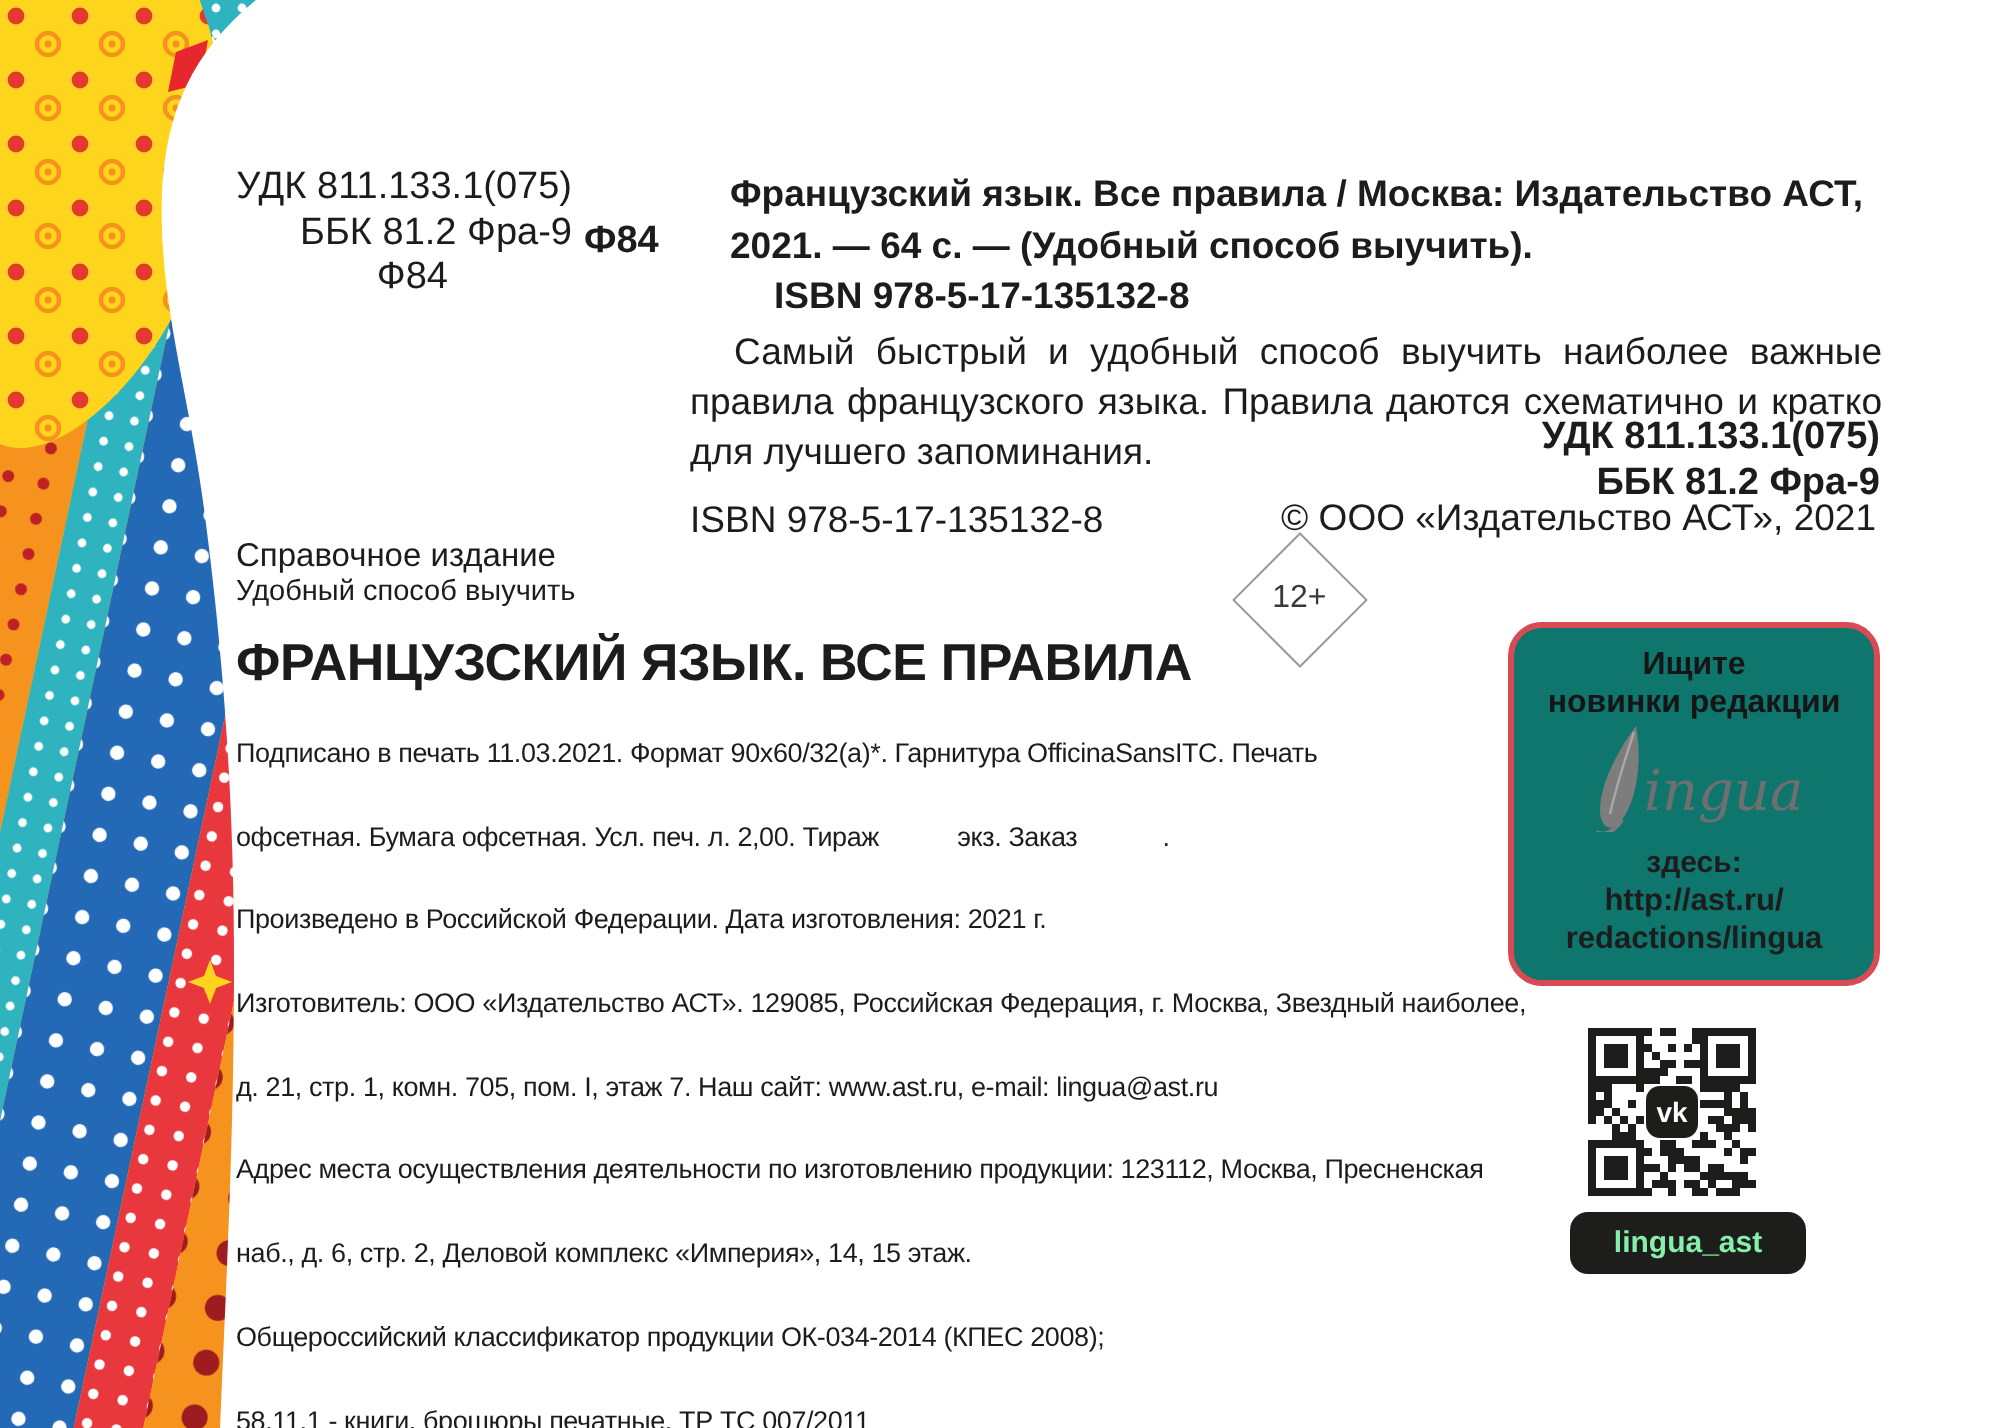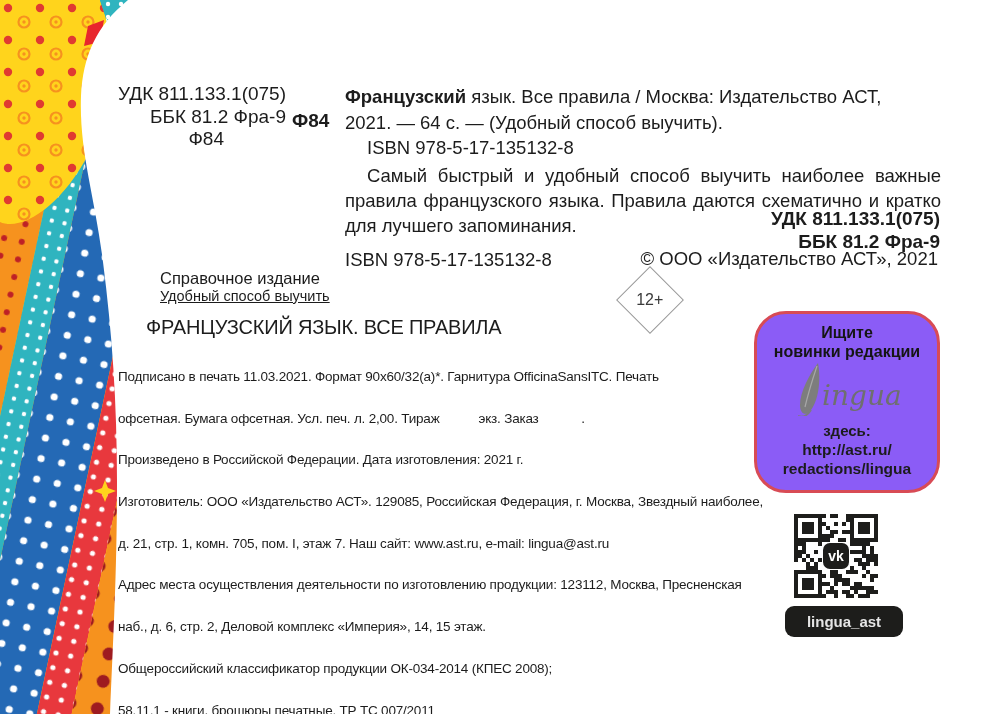--- a/index.html
+++ b/index.html
@@ -13,7 +13,7 @@
 
   
   .f84-mid{left:292px;top:110px;font-size:19px;font-weight:bold;}
-  .biblio{left:345px;top:84px;width:596px;font-size:18.5px;line-height:25.5px;}
+  .biblio{left:365px;top:84px;width:596px;font-size:18.5px;line-height:25.5px;font-weight:bold;}
   .biblio .isbn-indent{margin-left:22px;}
   .annotation{left:345px;top:163px;width:596px;font-size:18.5px;line-height:25px;
               text-align:justify;text-indent:22px;}

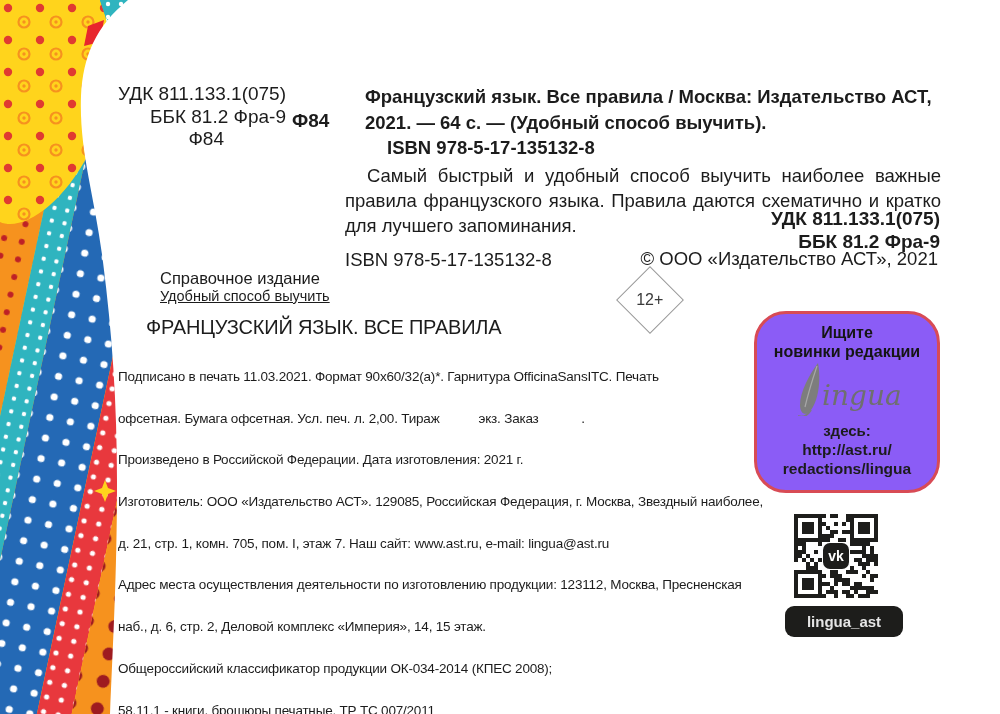--- a/index.html
+++ b/index.html
@@ -23,7 +23,7 @@
   .copyright{left:560px;top:248px;width:378px;text-align:right;font-size:18.5px;}
 
   
-  .edition{left:118px;top:269px;line-height:18px;margin-left:42px;}
+  .edition{left:118px;top:269px;line-height:18px;}
   .edition .e1,.edition .e2{font-size:16.5px;}
   .edition .e3{font-size:14.5px;text-decoration:underline;}
 

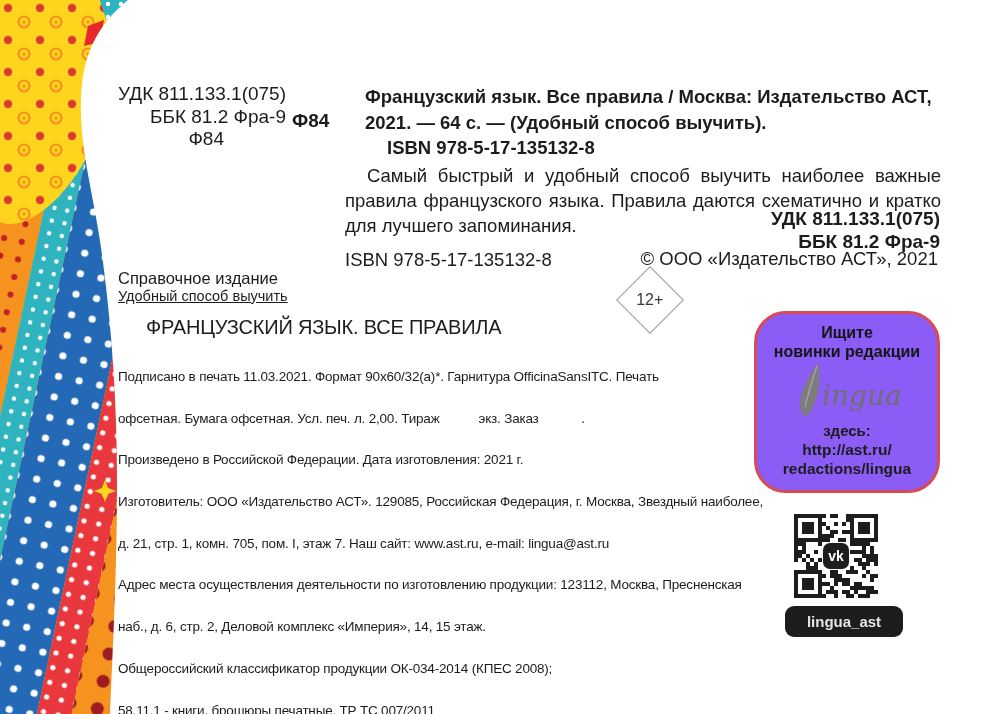--- a/index.html
+++ b/index.html
@@ -25,7 +25,7 @@
   
   .edition{left:118px;top:269px;line-height:18px;}
   .edition .e1,.edition .e2{font-size:16.5px;}
-  .edition .e3{font-size:14.5px;text-decoration:underline;}
+  .edition .e3{font-size:14.5px;}
 
   
   .age-diamond{left:626px;top:276px;width:46px;height:46px;border:1.5px solid #9a9a9a;

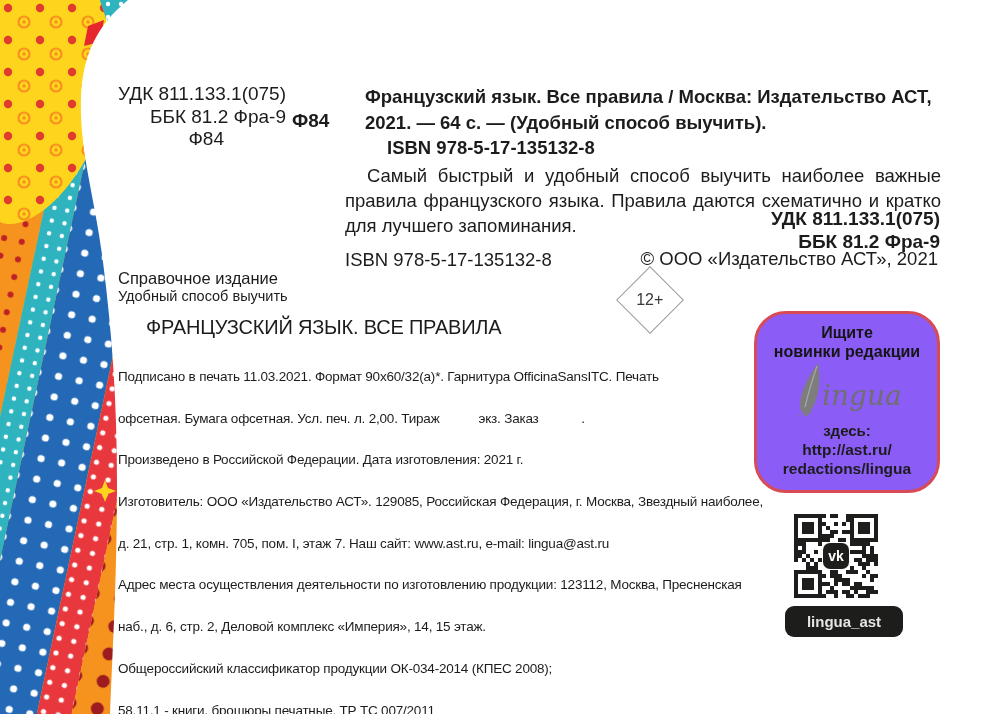--- a/index.html
+++ b/index.html
@@ -32,7 +32,7 @@
                transform:rotate(45deg);background:#fff;display:flex;align-items:center;justify-content:center;}
   .age-diamond span{transform:rotate(-45deg);font-size:16px;color:#3a3a3a;}
 
-  .book-title{left:118px;top:316px;font-size:20px;font-weight:normal;letter-spacing:-0.2px;margin-left:28px;}
+  .book-title{left:118px;top:316px;font-size:26px;font-weight:bold;letter-spacing:-0.2px;}
 
   
   .imprint{left:118px;top:342px;width:650px;font-size:13.5px;line-height:13.9px;

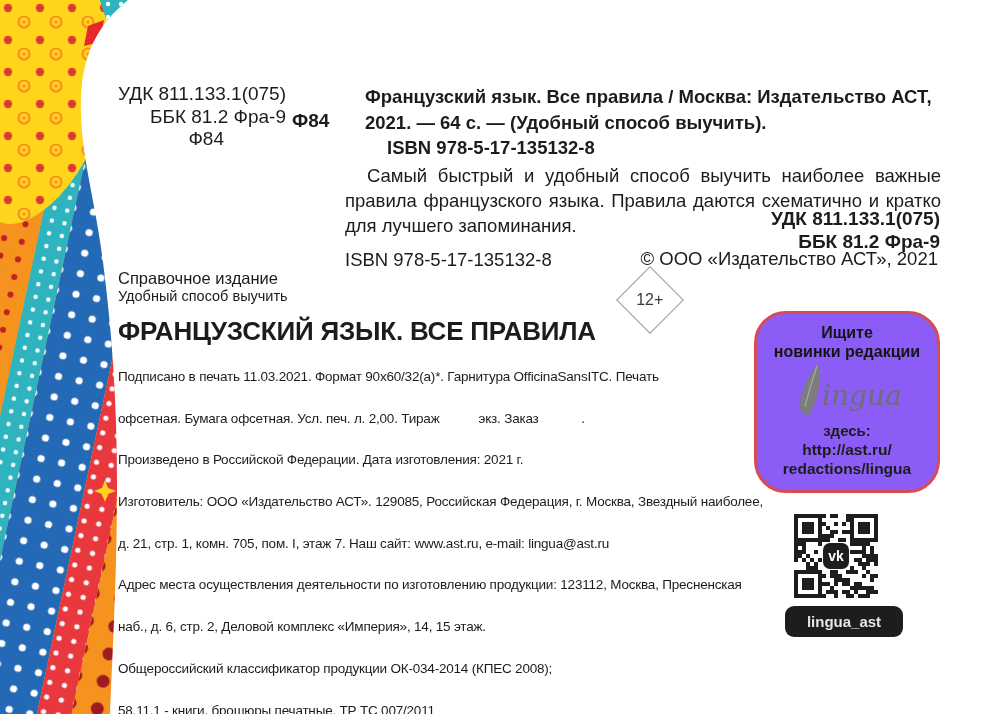--- a/index.html
+++ b/index.html
@@ -40,7 +40,7 @@
 
   
   .promo{left:754px;top:311px;width:186px;height:182px;box-sizing:border-box;
-         border:3px solid #D84B55;border-radius:32px;background:#8b5cf6;
+         border:3px solid #D84B55;border-radius:17px;background:#0f766e;
          display:flex;flex-direction:column;align-items:center;padding-top:9px;}
   .promo .ph{font-size:16px;font-weight:bold;line-height:19px;color:#151515;}
   .promo .pz{font-size:15px;font-weight:bold;line-height:18px;}

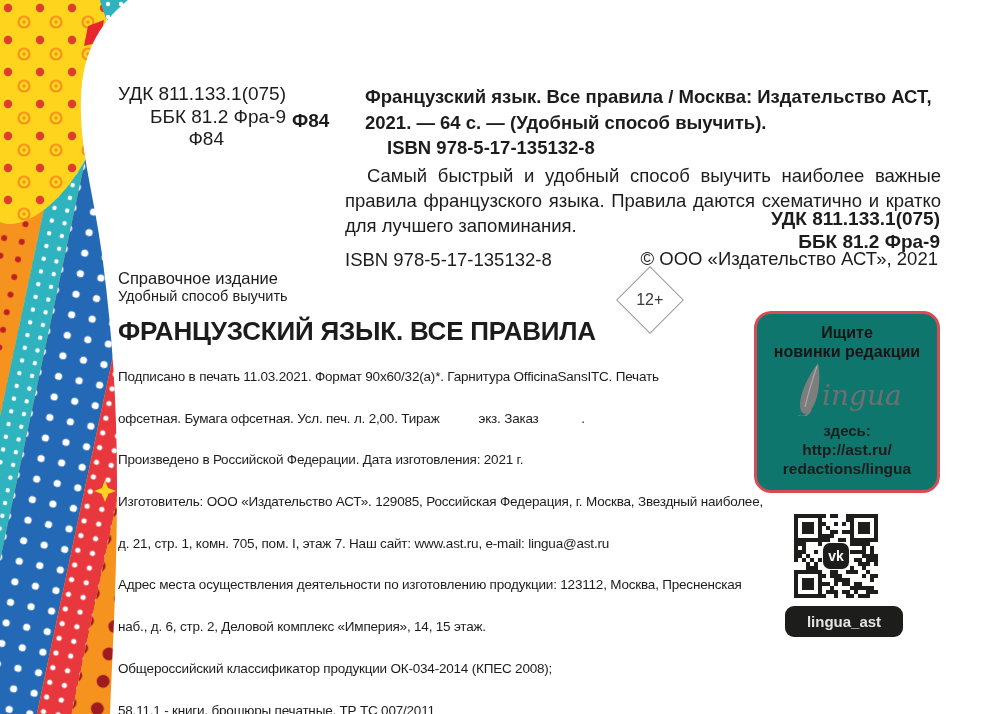--- a/index.html
+++ b/index.html
@@ -50,7 +50,7 @@
   
   .qr-wrap{left:794px;top:514px;width:84px;height:84px;}
   .qr-pill{left:785px;top:606px;width:118px;height:31px;background:#1d1d1b;border-radius:9px;
-           display:flex;align-items:center;justify-content:center;color:#e5e5e5;
+           display:flex;align-items:center;justify-content:center;color:#86efac;
            font-size:15px;font-weight:bold;}
 </style>
 </head>

